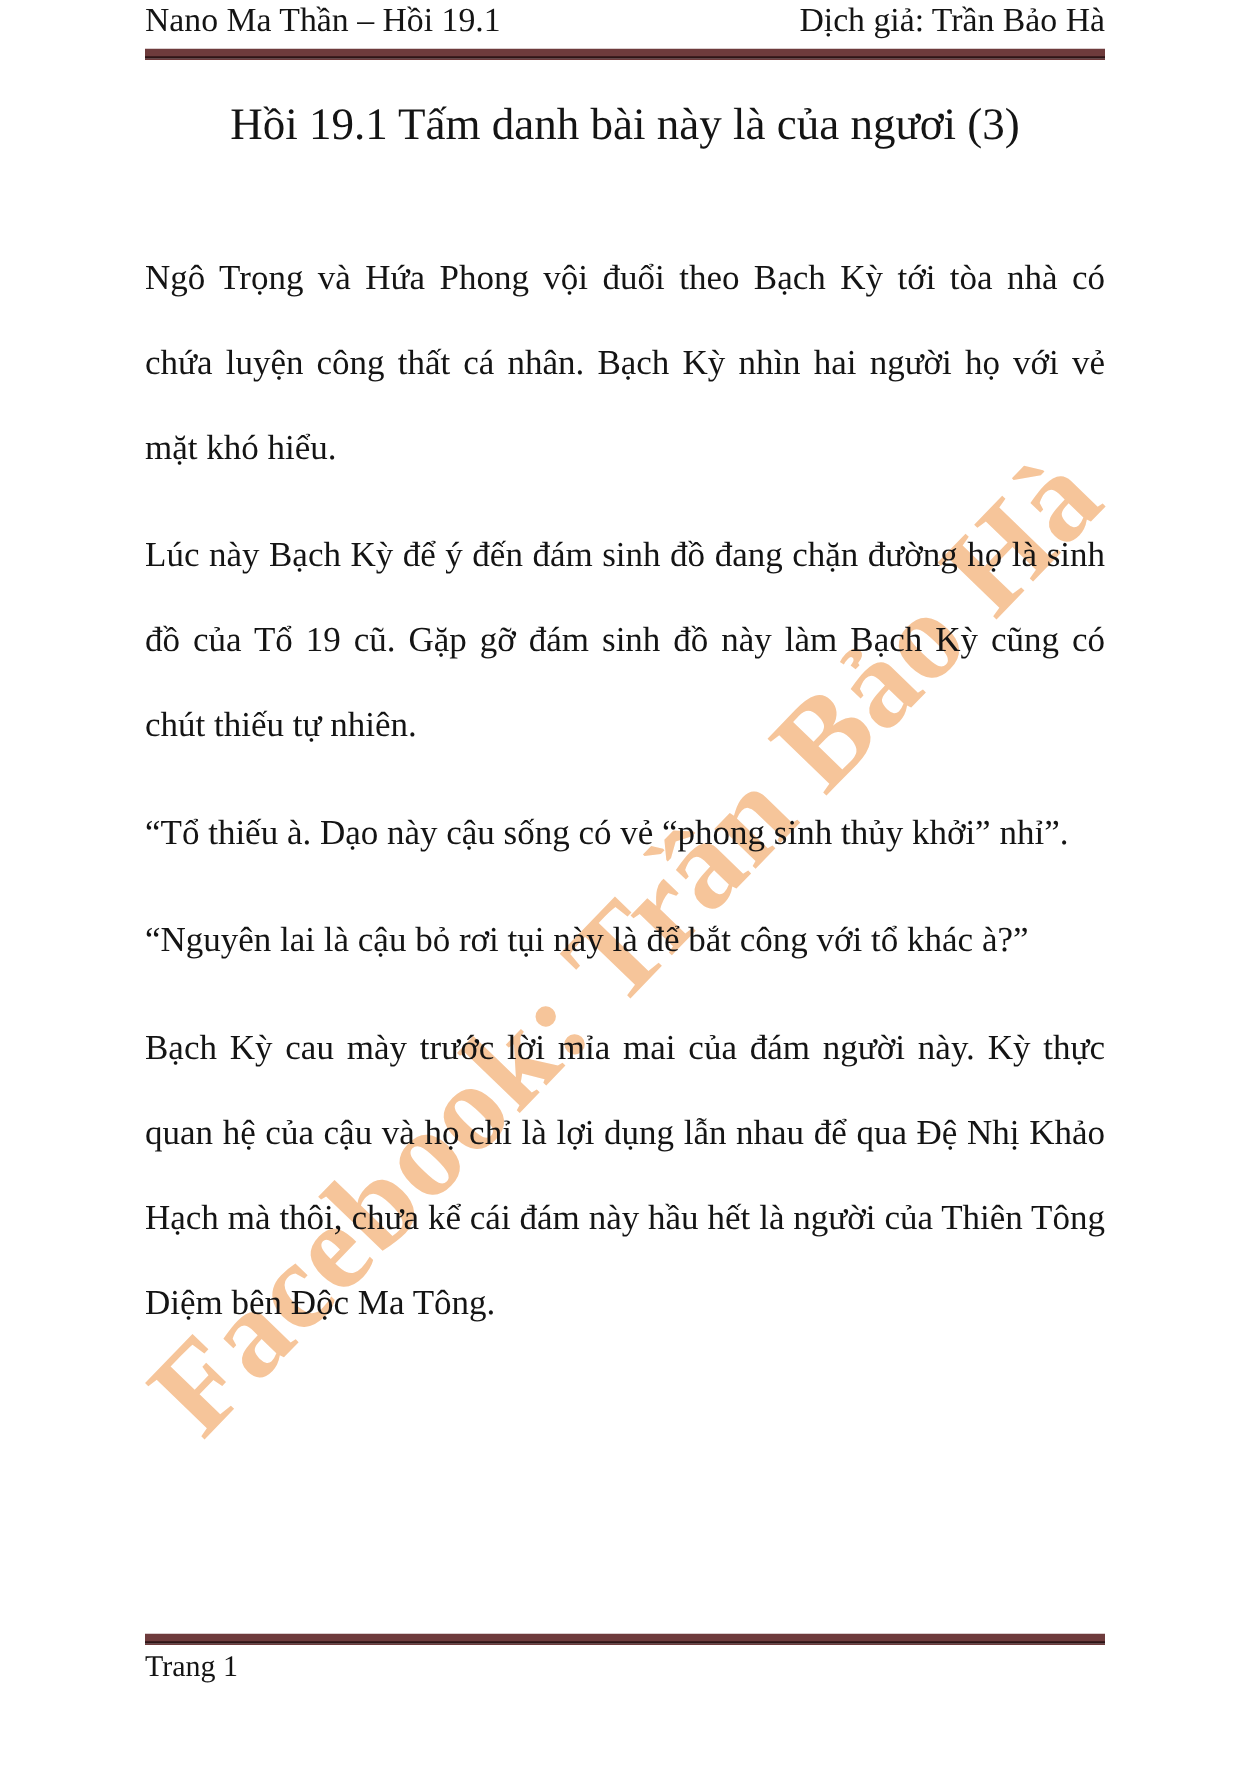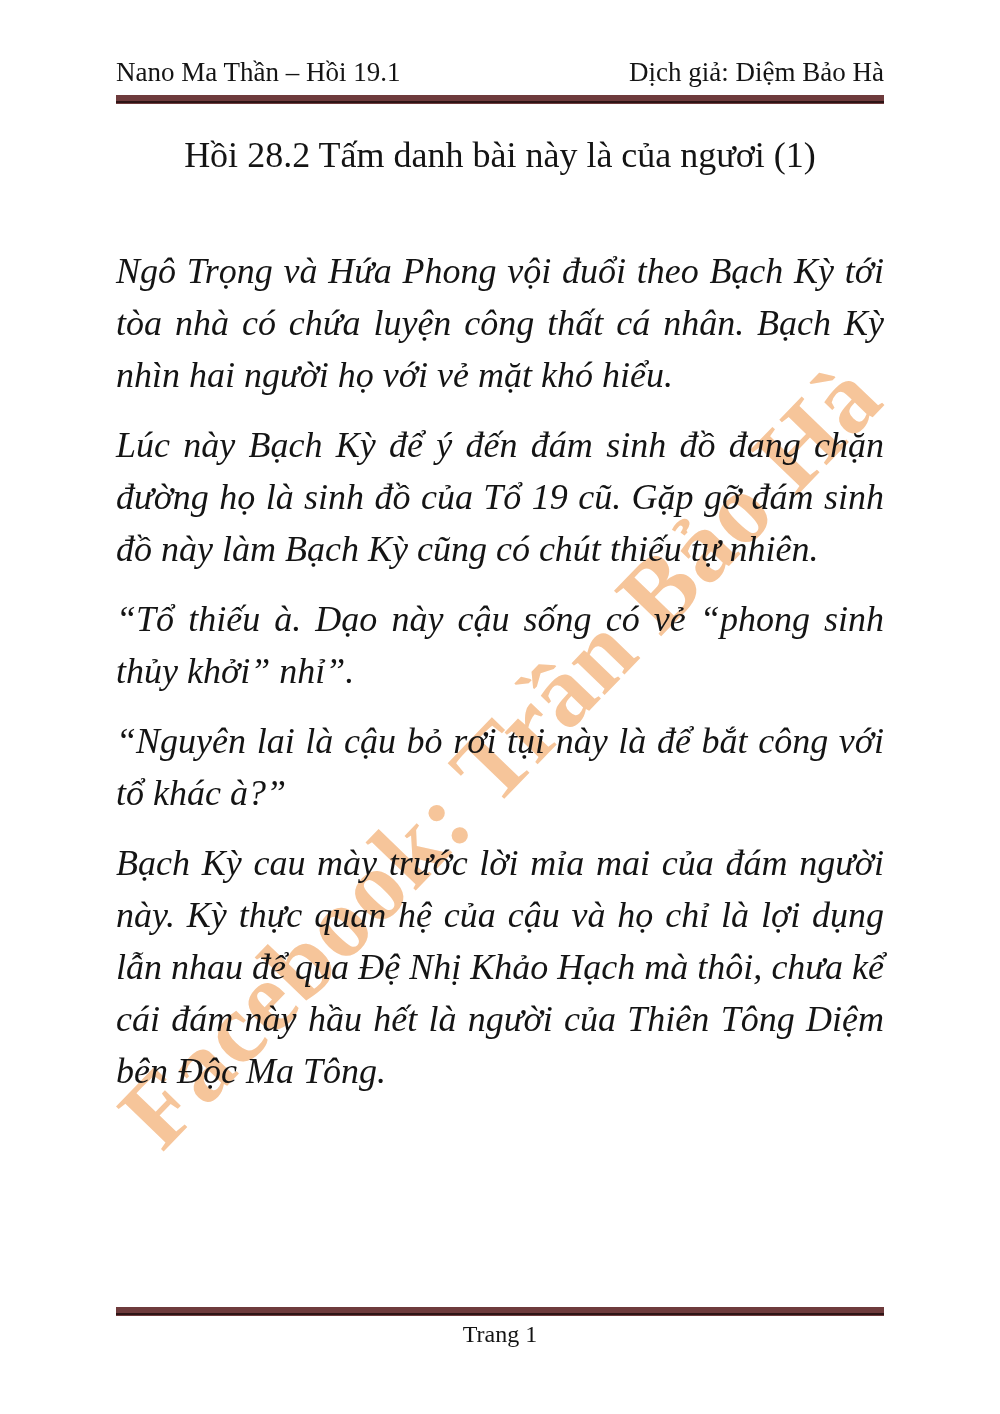--- a/index.html
+++ b/index.html
@@ -40,7 +40,6 @@
     display: flex;
     justify-content: space-between;
     align-items: baseline;
-    padding-top: 56px;
     font-size: 27px;
     line-height: 1.2;
   }

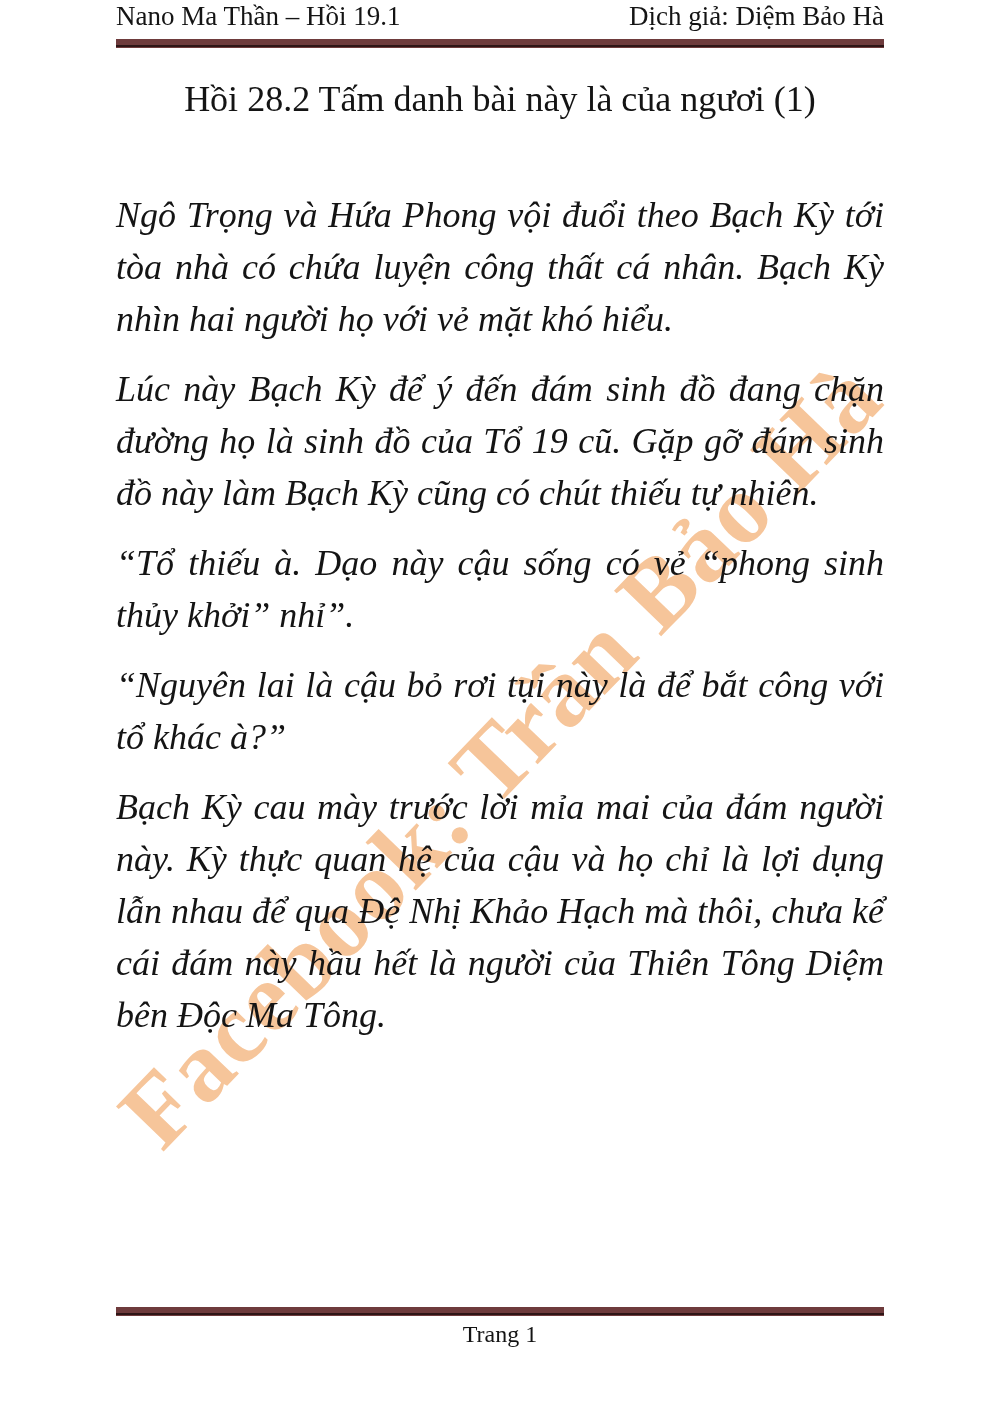--- a/index.html
+++ b/index.html
@@ -89,7 +89,7 @@
 
     <div class="header-row">
       <span>Nano Ma Thần – Hồi 19.1</span>
-      <span>Dịch giả: Diệm Bảo Hà</span>
+      <span>Dịch giả: Trần Bảo Hà</span>
     </div>
 
     <div class="hrule"></div>

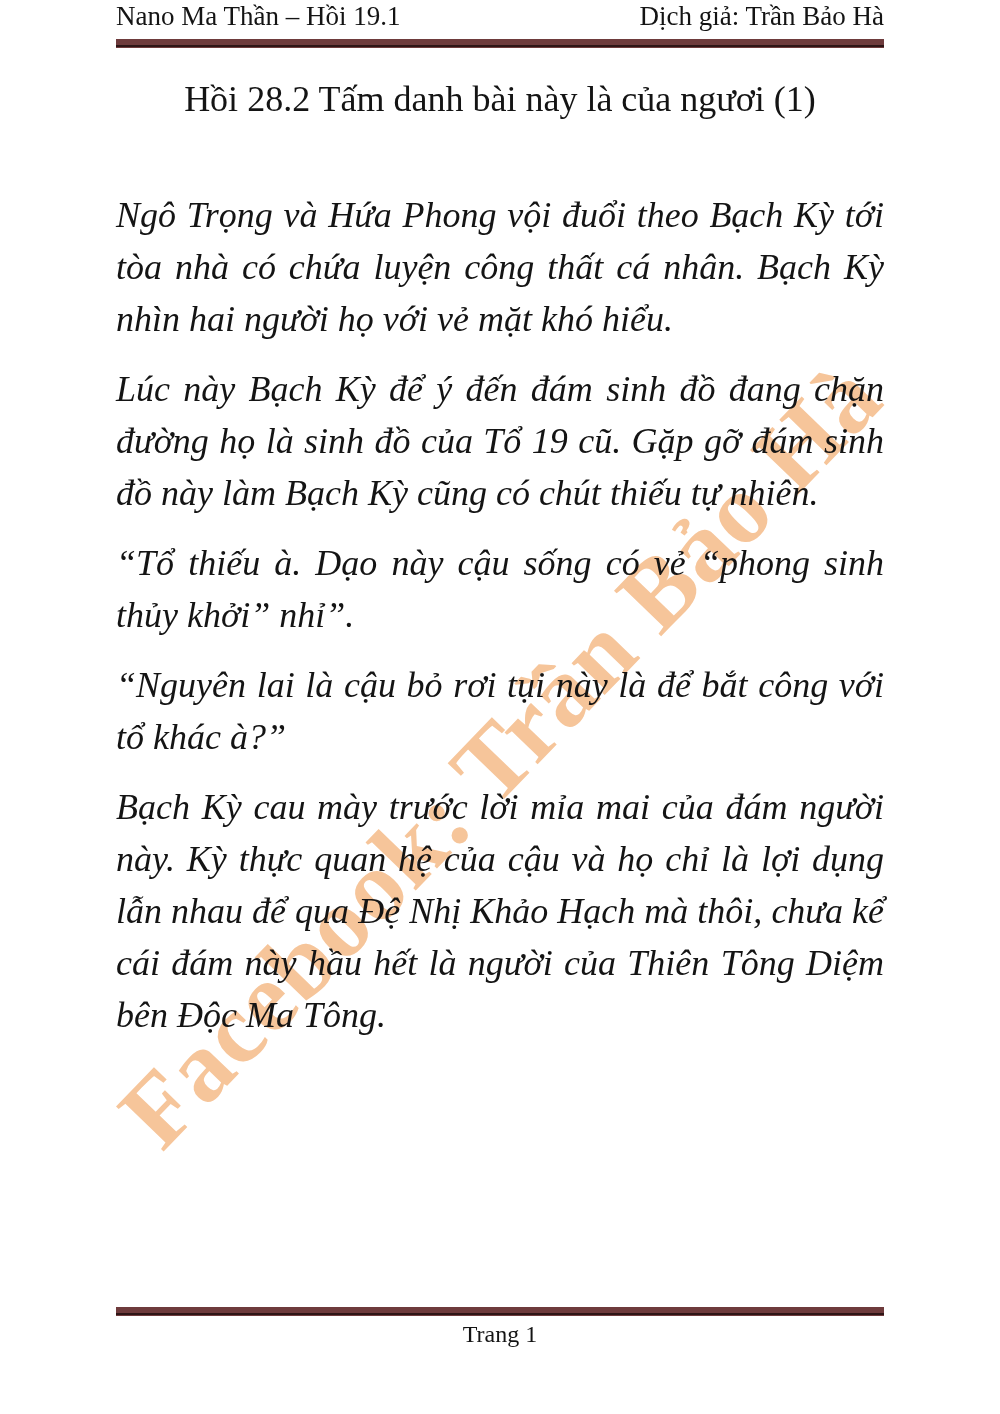--- a/index.html
+++ b/index.html
@@ -94,7 +94,7 @@
 
     <div class="hrule"></div>
 
-    <h1 class="chapter-title">Hồi 28.2 Tấm danh bài này là của ngươi (1)</h1>
+    <h1 class="chapter-title">Hồi 19.1 Tấm danh bài này là của ngươi (3)</h1>
 
     <div class="body-text">
       <p>Ngô Trọng và Hứa Phong vội đuổi theo Bạch Kỳ tới tòa nhà có chứa luyện công thất cá nhân. Bạch Kỳ nhìn hai người họ với vẻ mặt khó hiểu.</p>

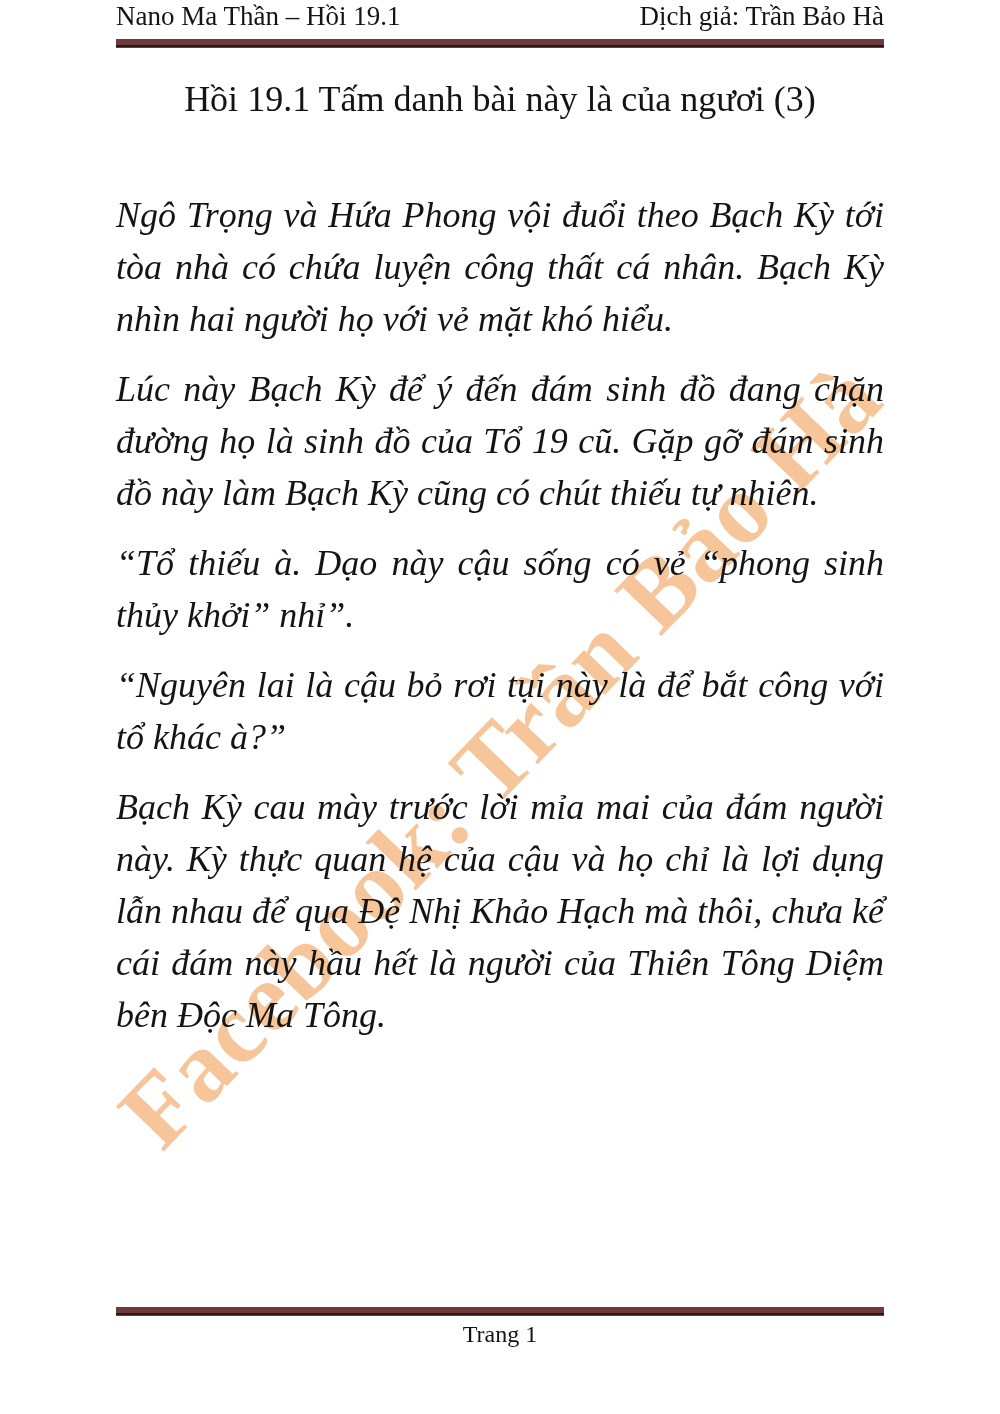--- a/index.html
+++ b/index.html
@@ -59,11 +59,10 @@
   }
   .body-text p {
     margin: 0 0 18px 0;
-    font-size: 36px;
-    line-height: 52px;
+    font-size: 28px;
+    line-height: 68px;
     text-align: justify;
     text-justify: inter-word;
-    font-style: italic;
   }
   .footer {
     position: absolute;

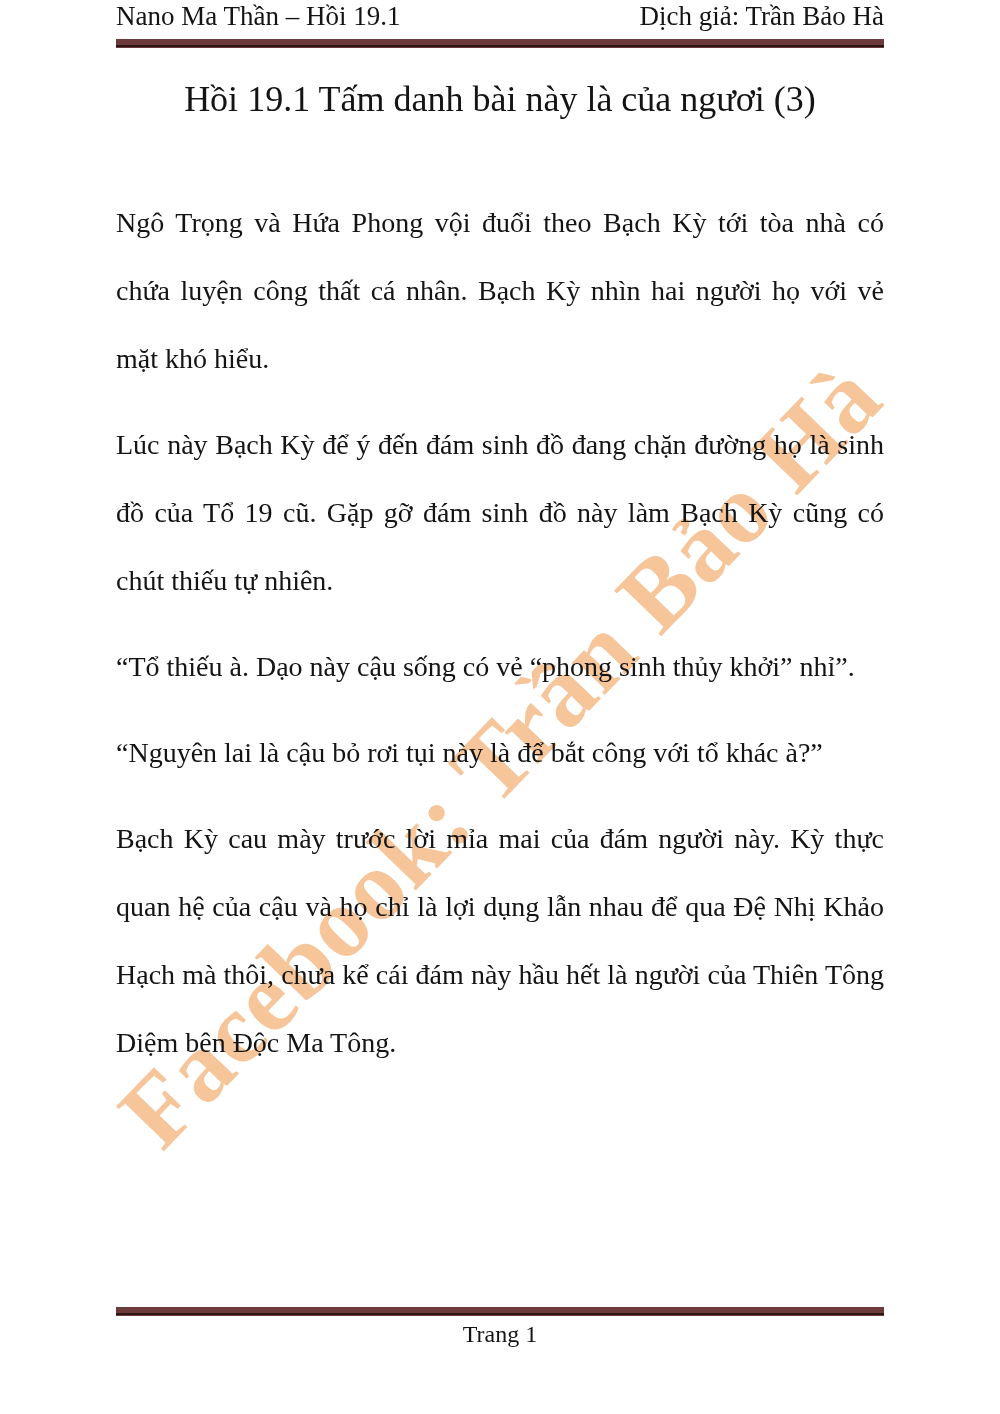--- a/index.html
+++ b/index.html
@@ -72,7 +72,7 @@
     z-index: 1;
   }
   .footer .page-num {
-    text-align: center;
+    text-align: left;
     font-size: 24px;
     margin-top: 5px;
   }

